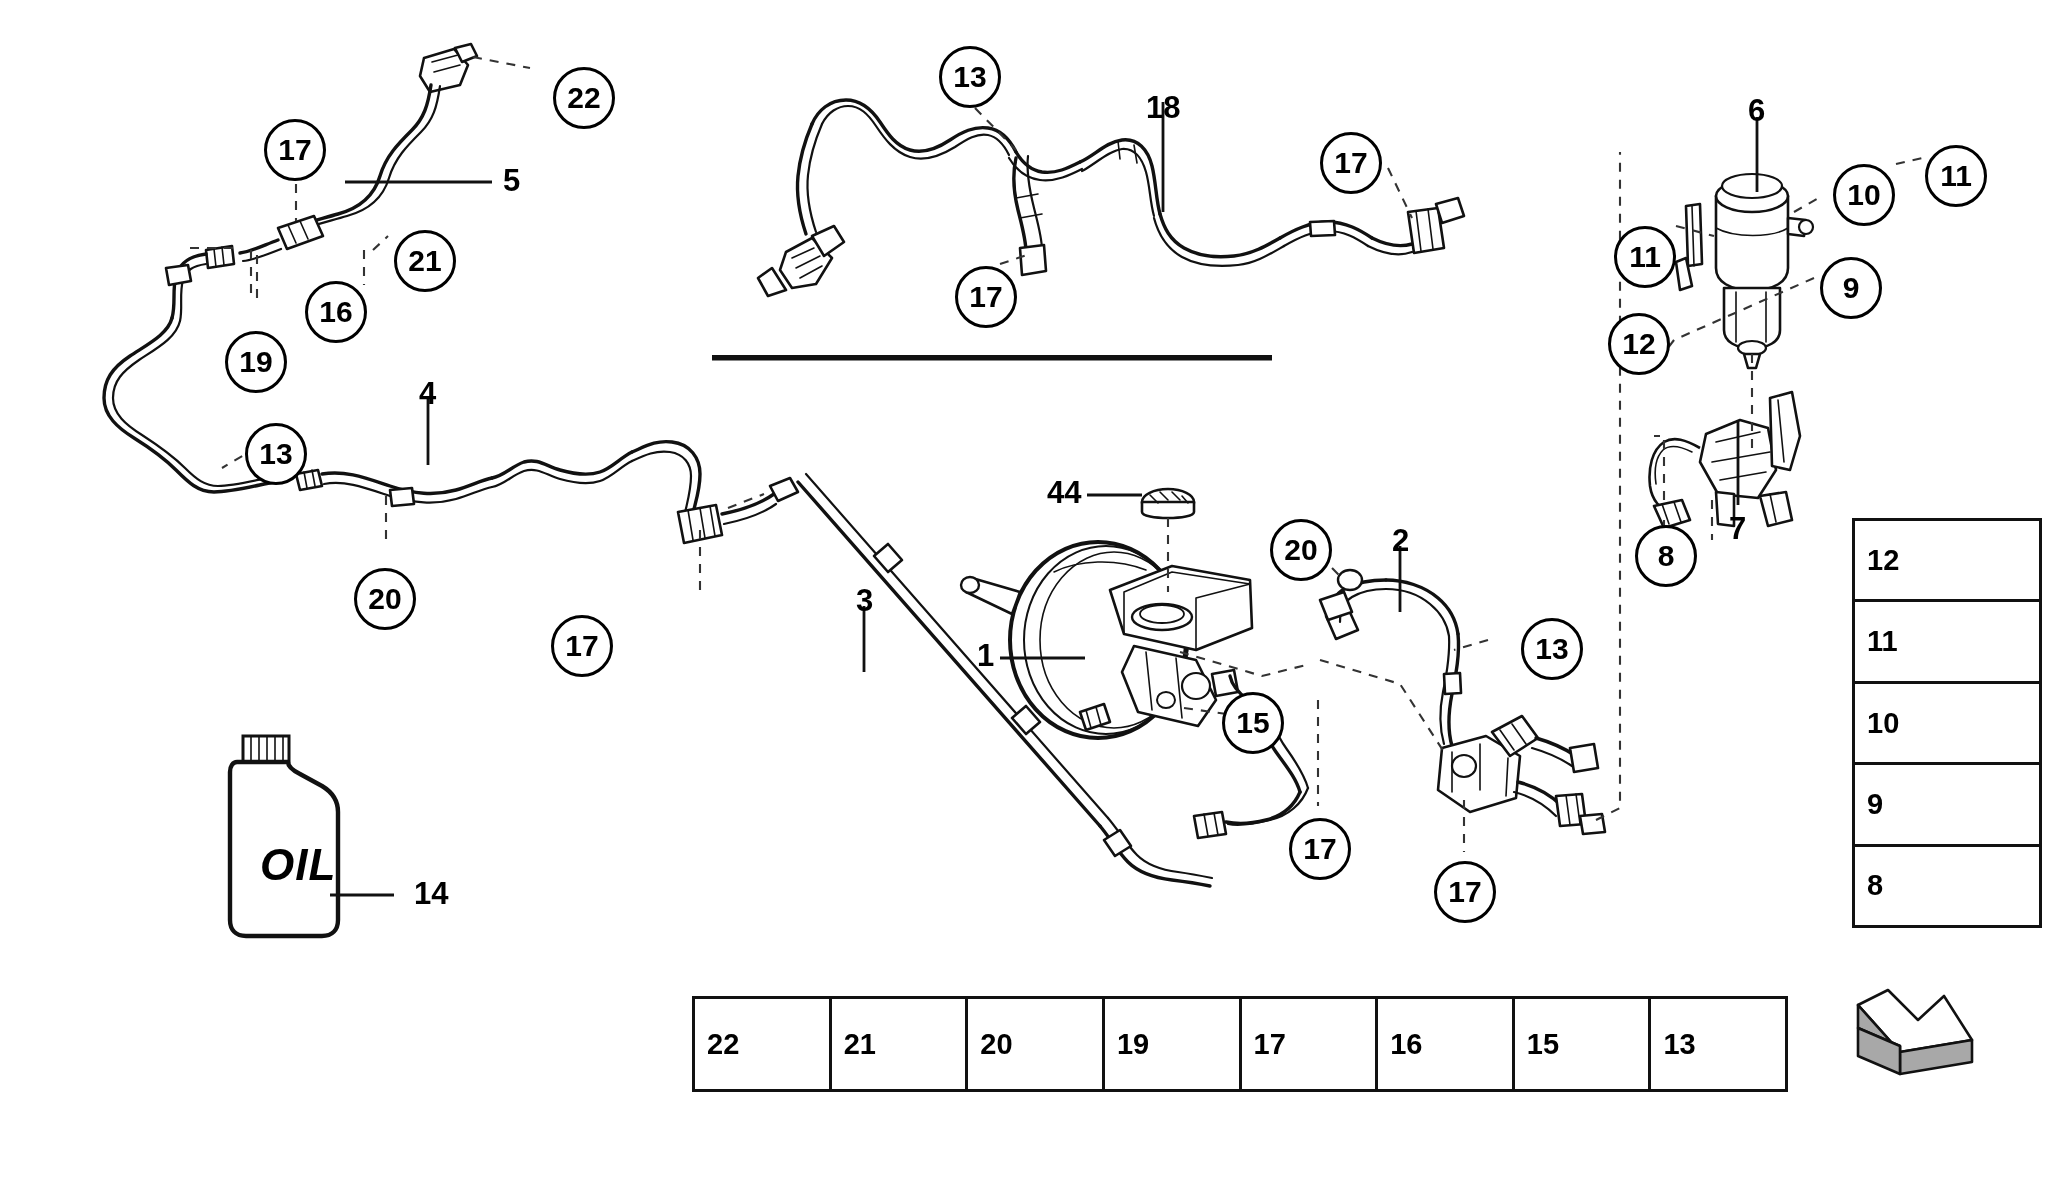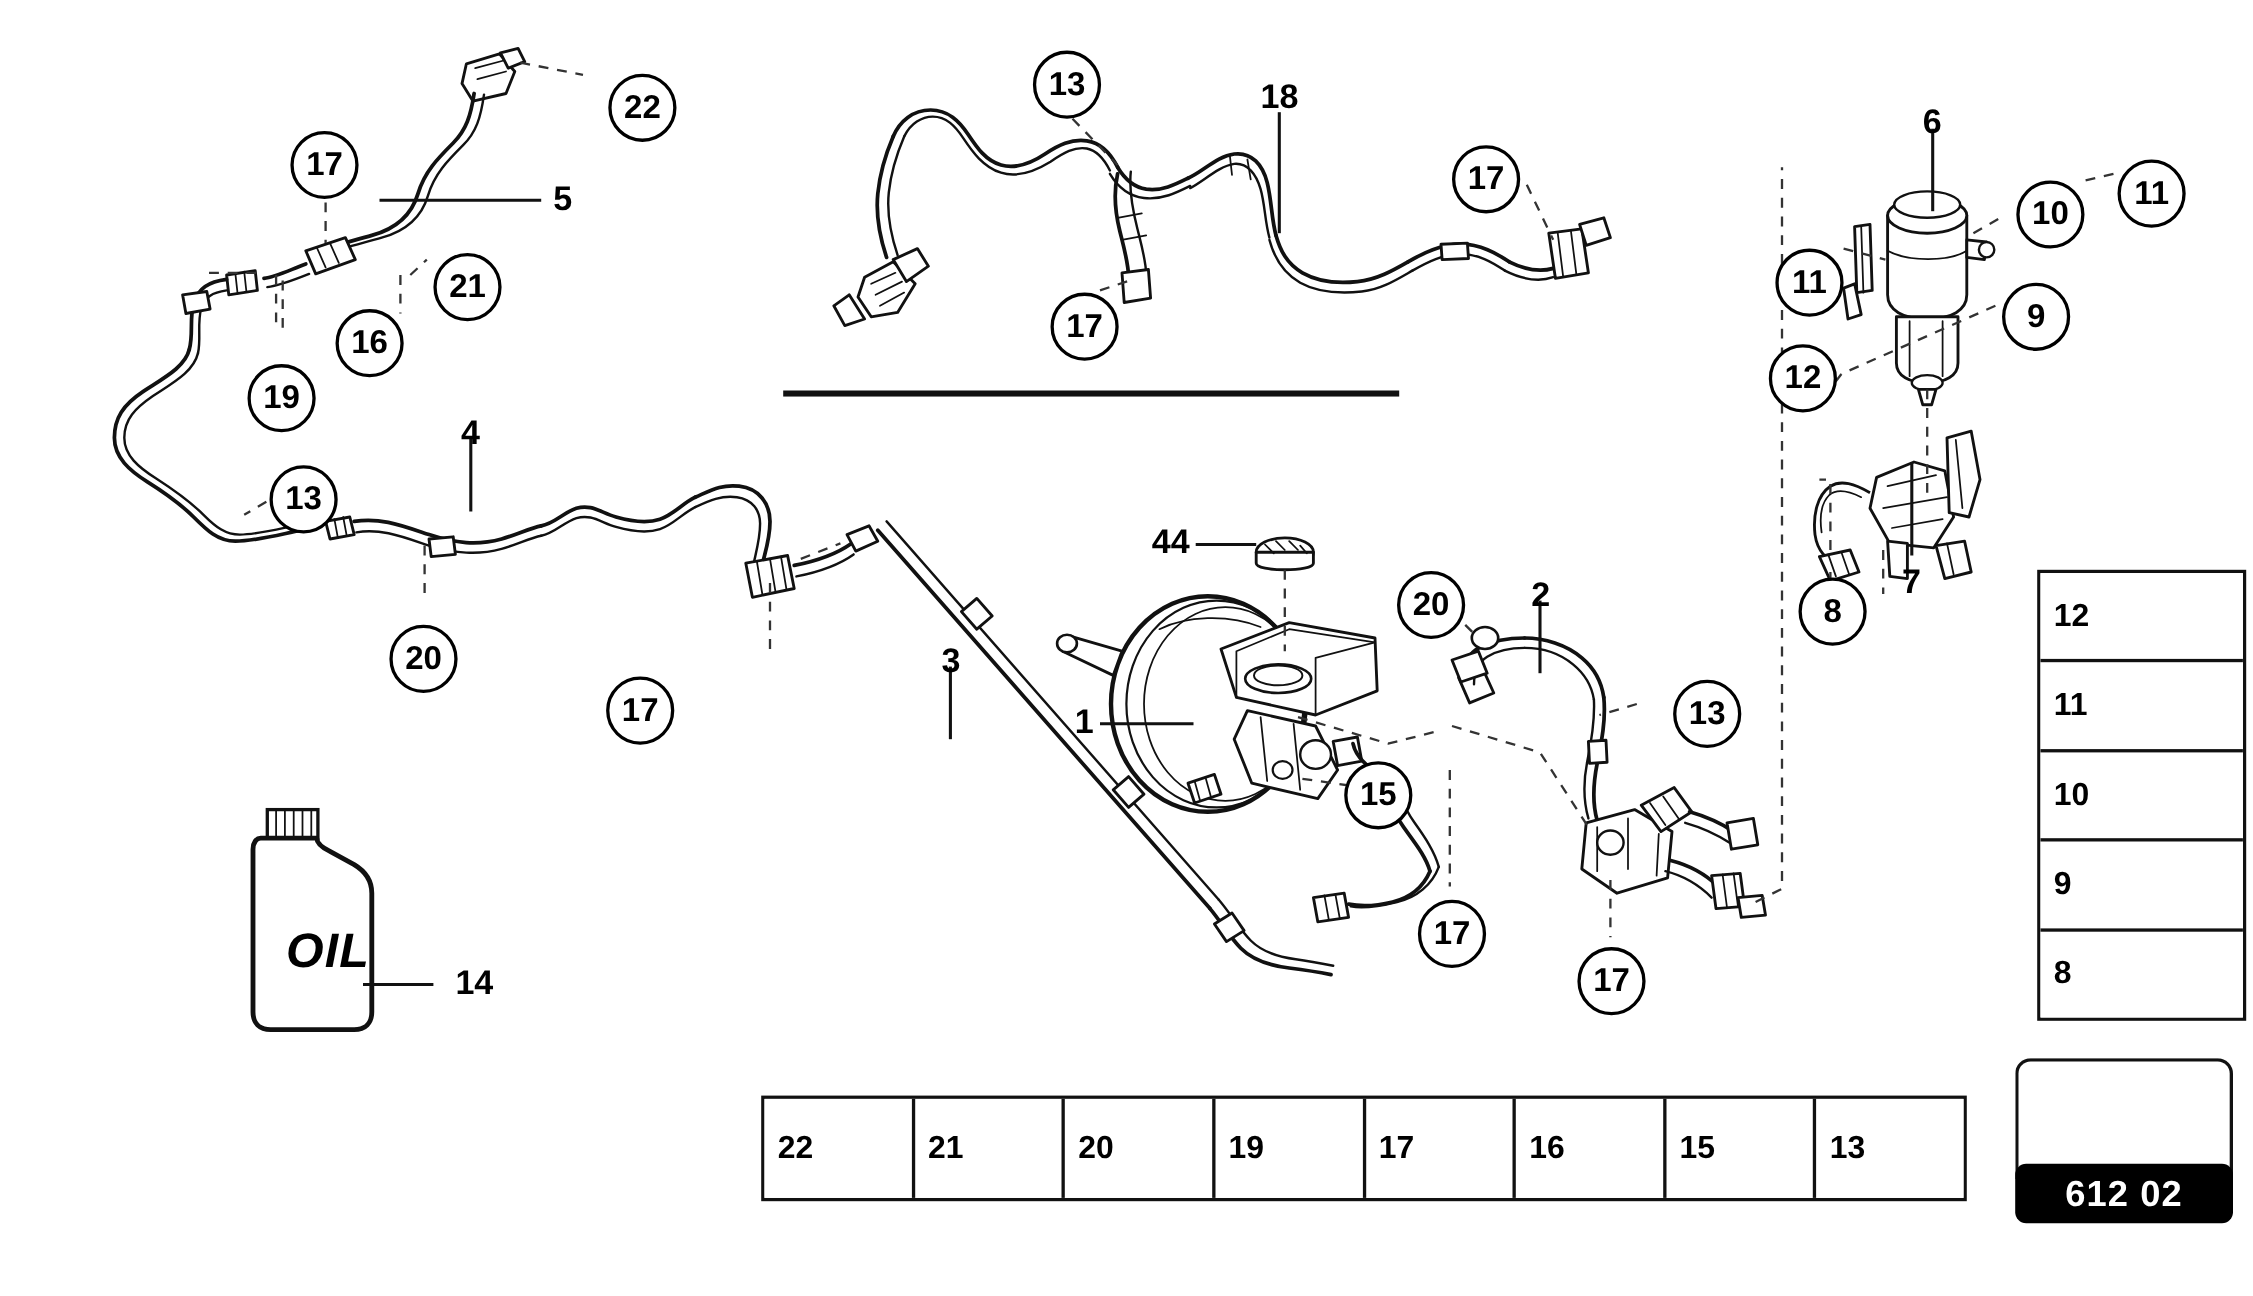--- a/index.html
+++ b/index.html
@@ -593,7 +593,7 @@
   <div class="plainlabel" style="left:856px;  top:585px;">3</div>
   <div class="plainlabel" style="left:977px;  top:640px;">1</div>
   <div class="plainlabel" style="left:1392px; top:525px;">2</div>
-  <div class="plainlabel" style="left:1146px; top:72px;">18</div>
+  <div class="plainlabel" style="left:1146px; top:92px;">18</div>
   <div class="plainlabel" style="left:1047px; top:477px;">44</div>
   <div class="plainlabel" style="left:1748px; top:95px;">6</div>
   <div class="plainlabel" style="left:1729px; top:513px;">7</div>

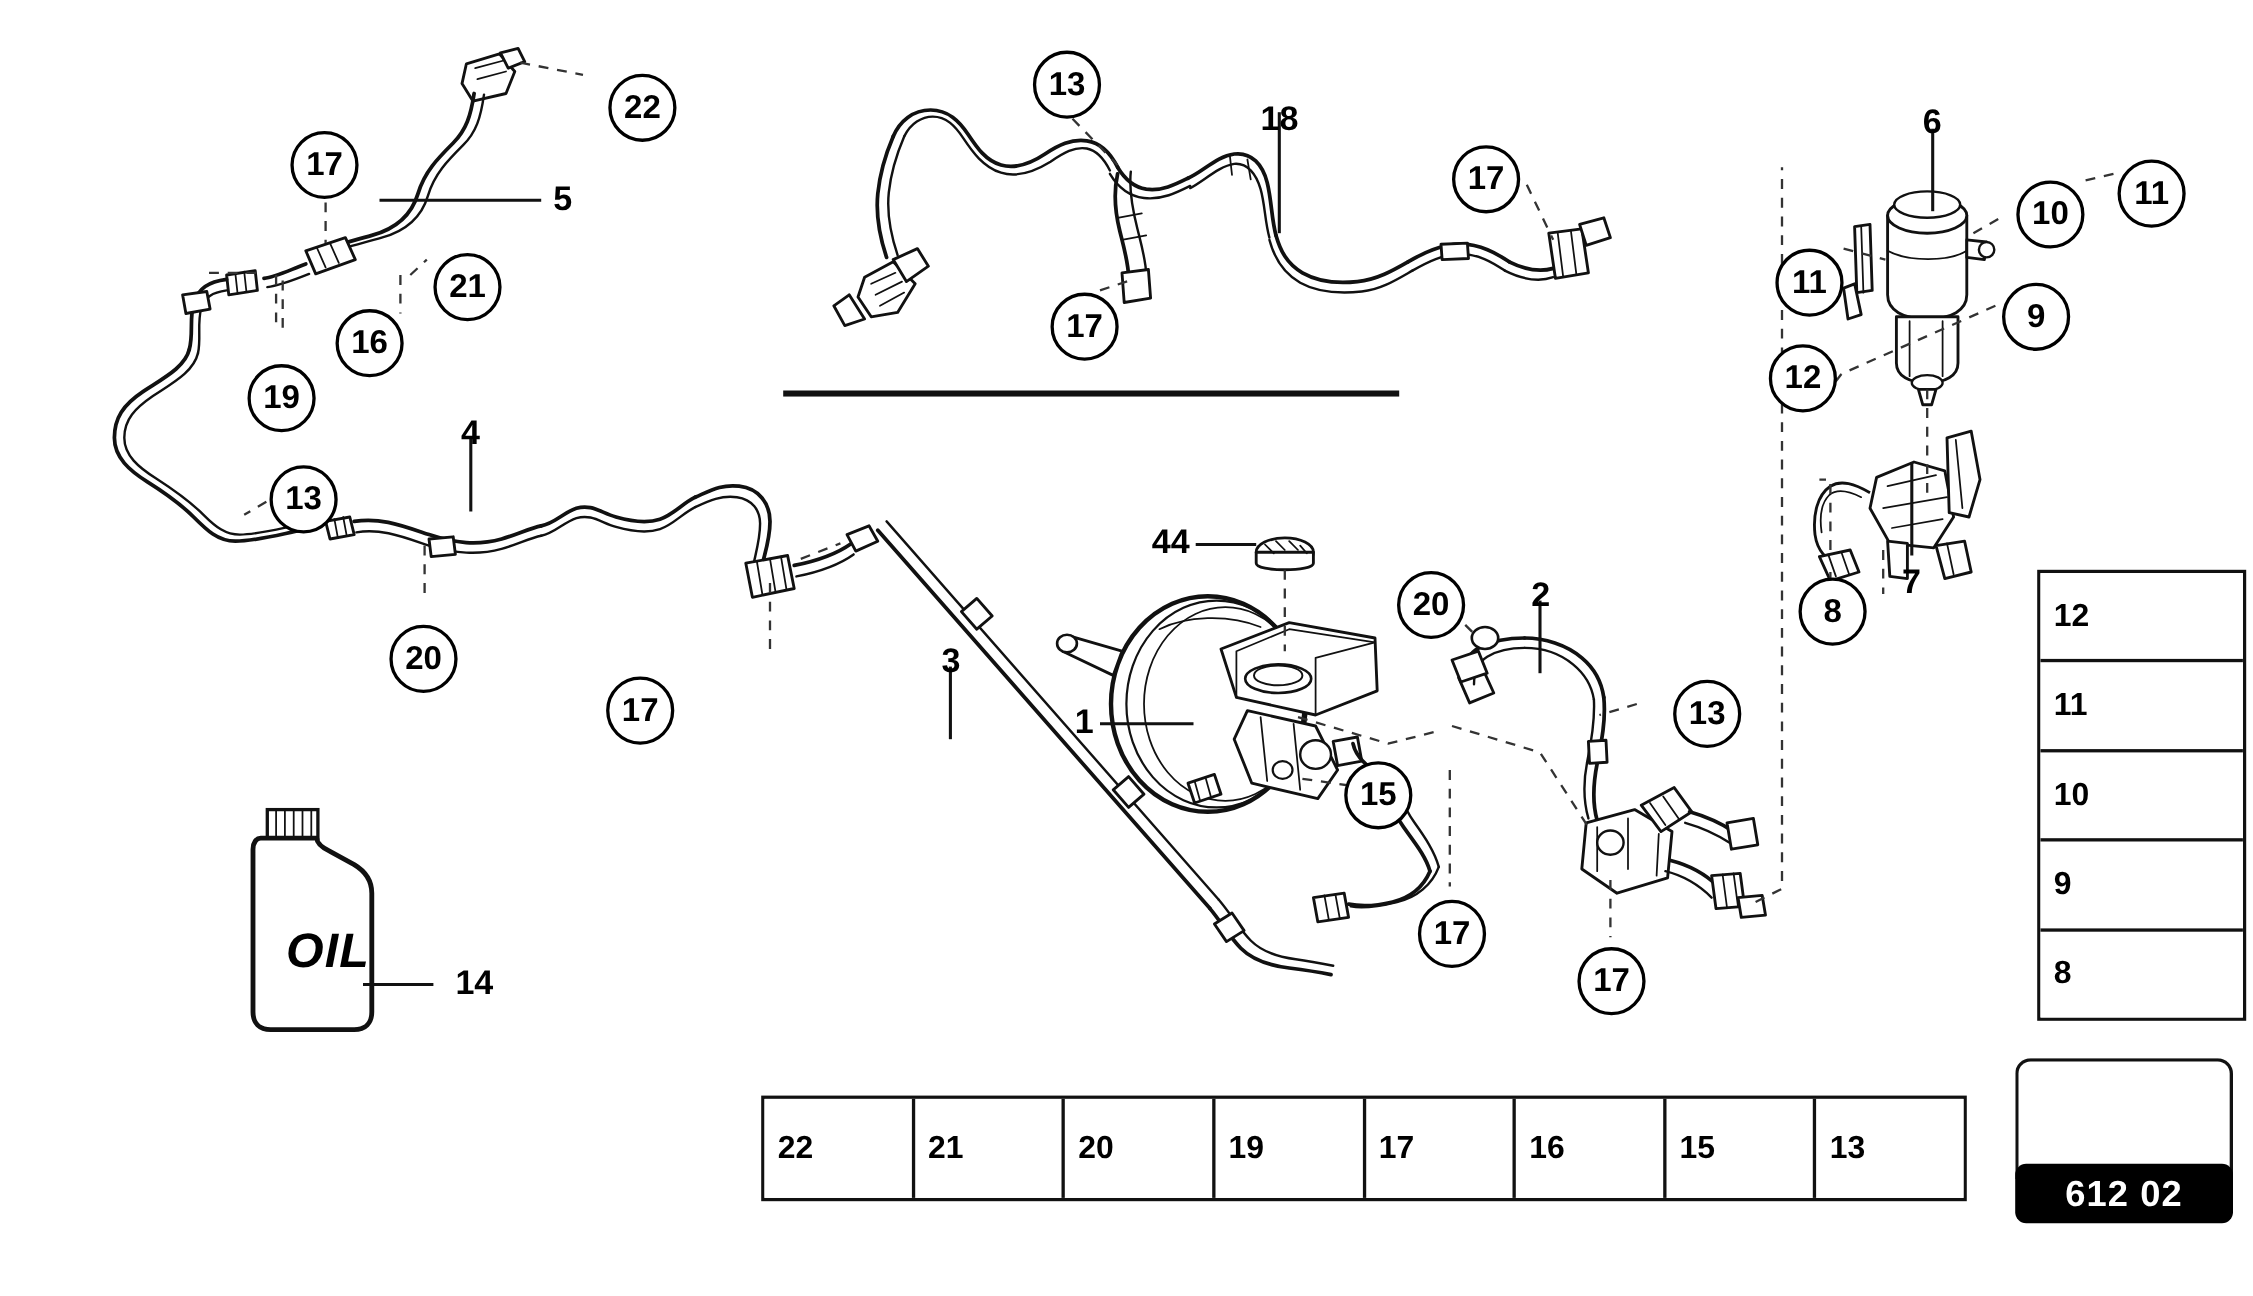--- a/index.html
+++ b/index.html
@@ -657,10 +657,6 @@
     </div>
   </div>
 
-  <div id="docbadge">
-    <div class="badge-art"></div>
-    <div class="badge-num">612 02</div>
-  </div>
 
 </div>
 

